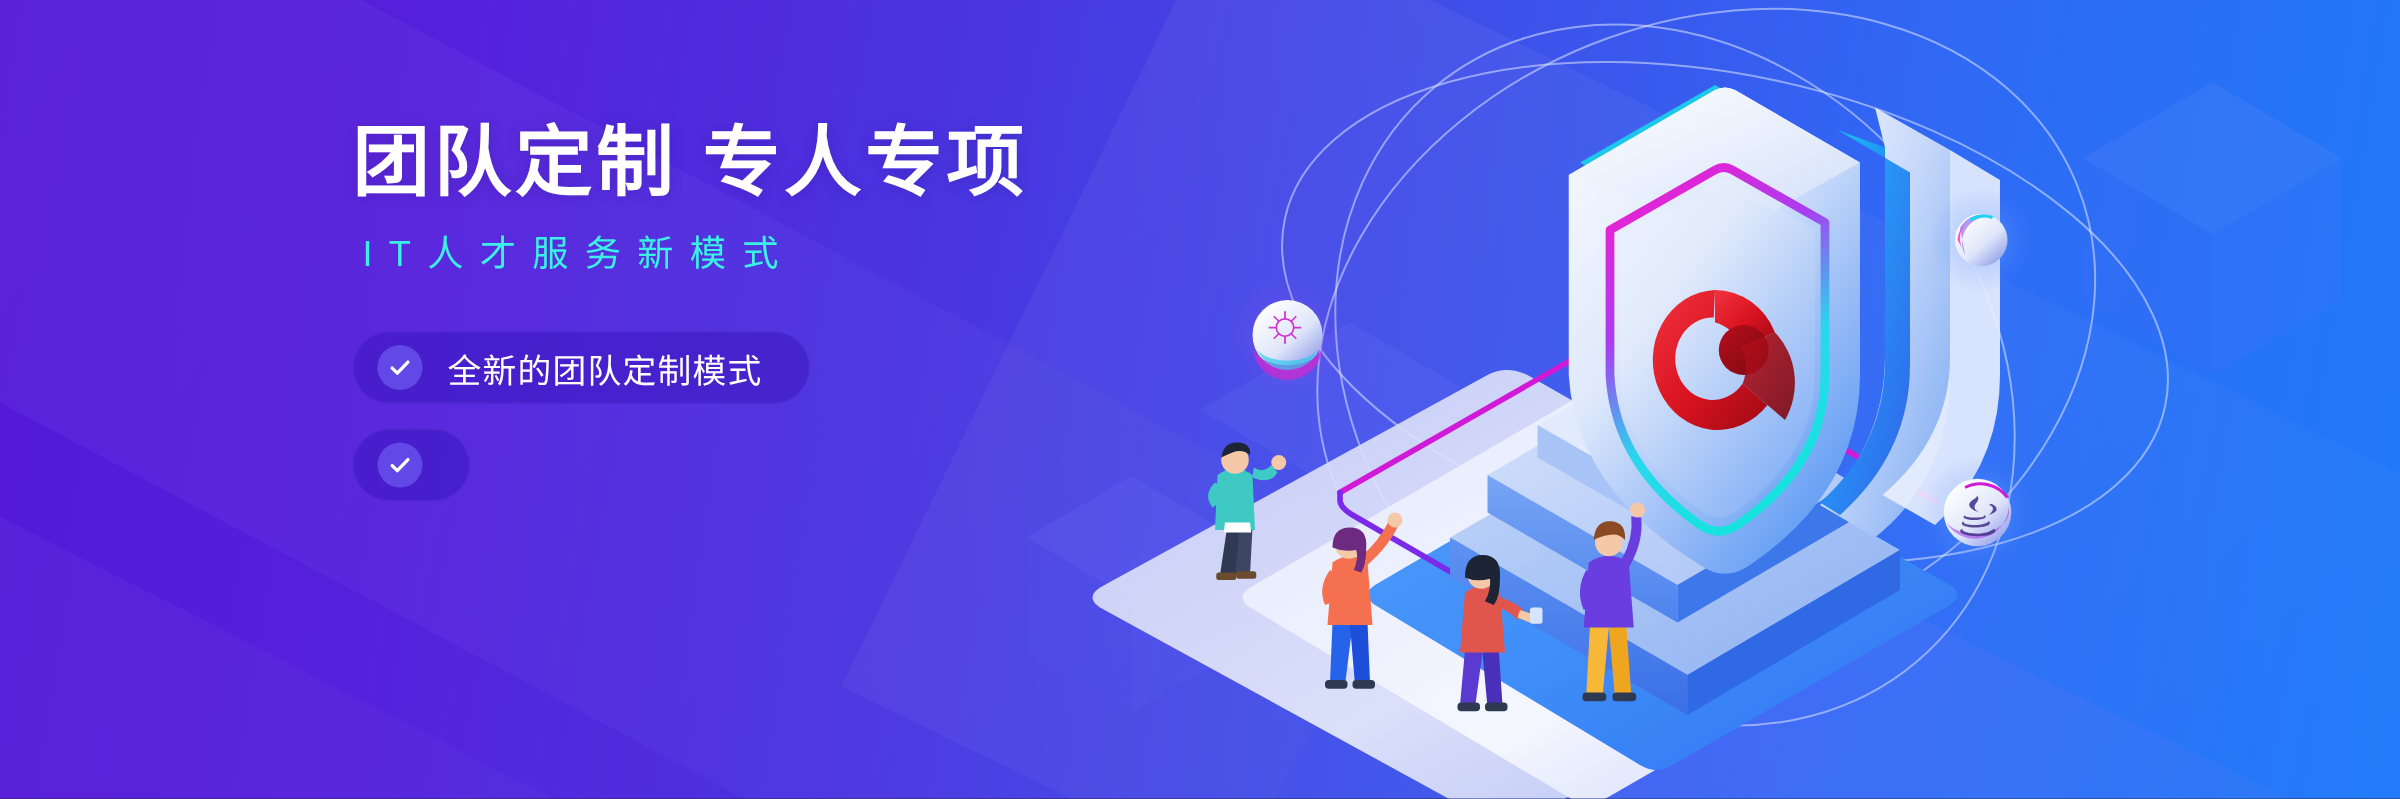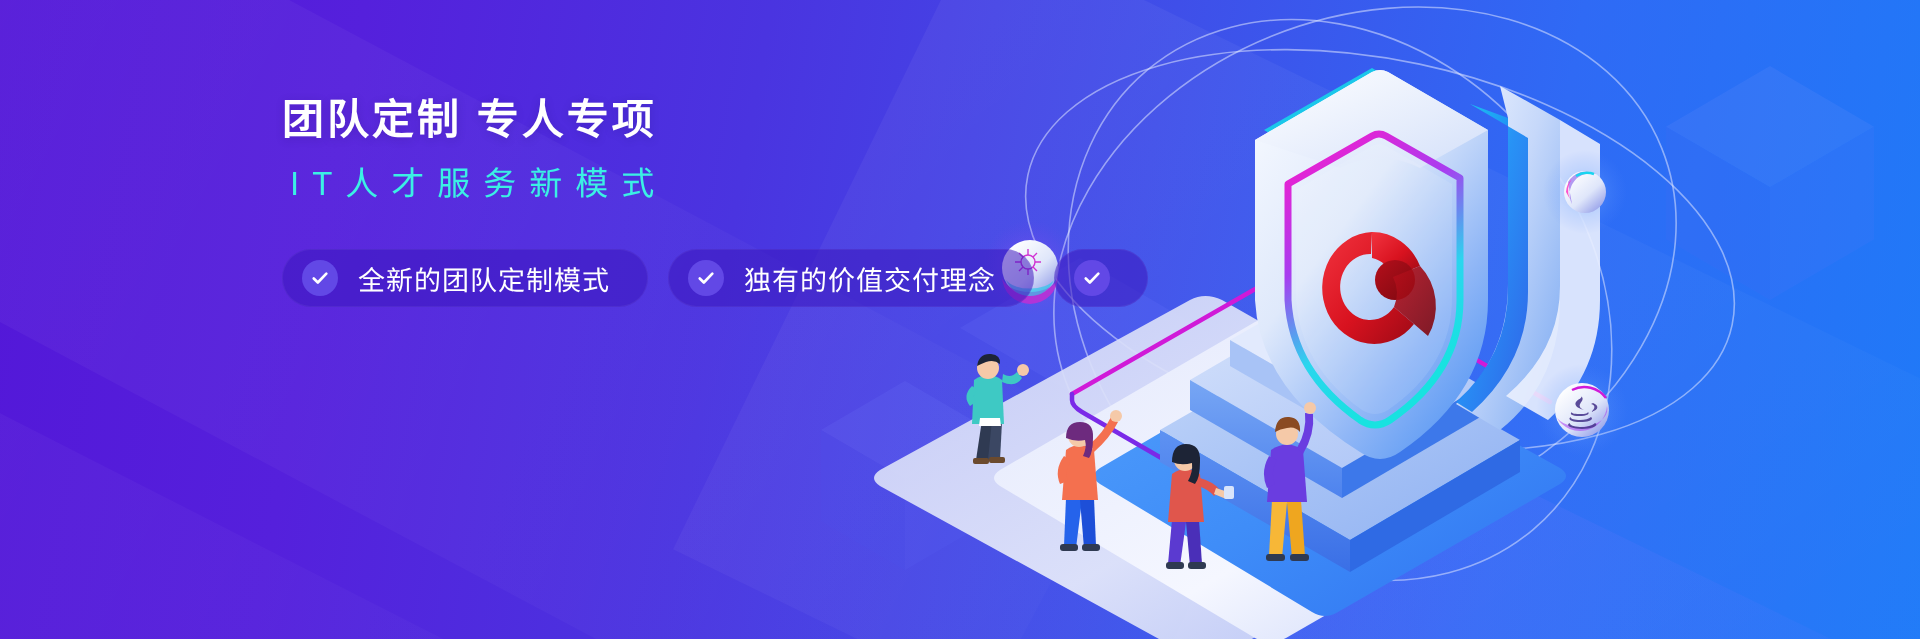--- a/index.html
+++ b/index.html
@@ -51,7 +51,7 @@
   .title{
     margin:0;
     color:#ffffff;
-    font-size:42px;
+    font-size:62px;
     line-height:1.12;
     font-weight:700;
     letter-spacing:3px;

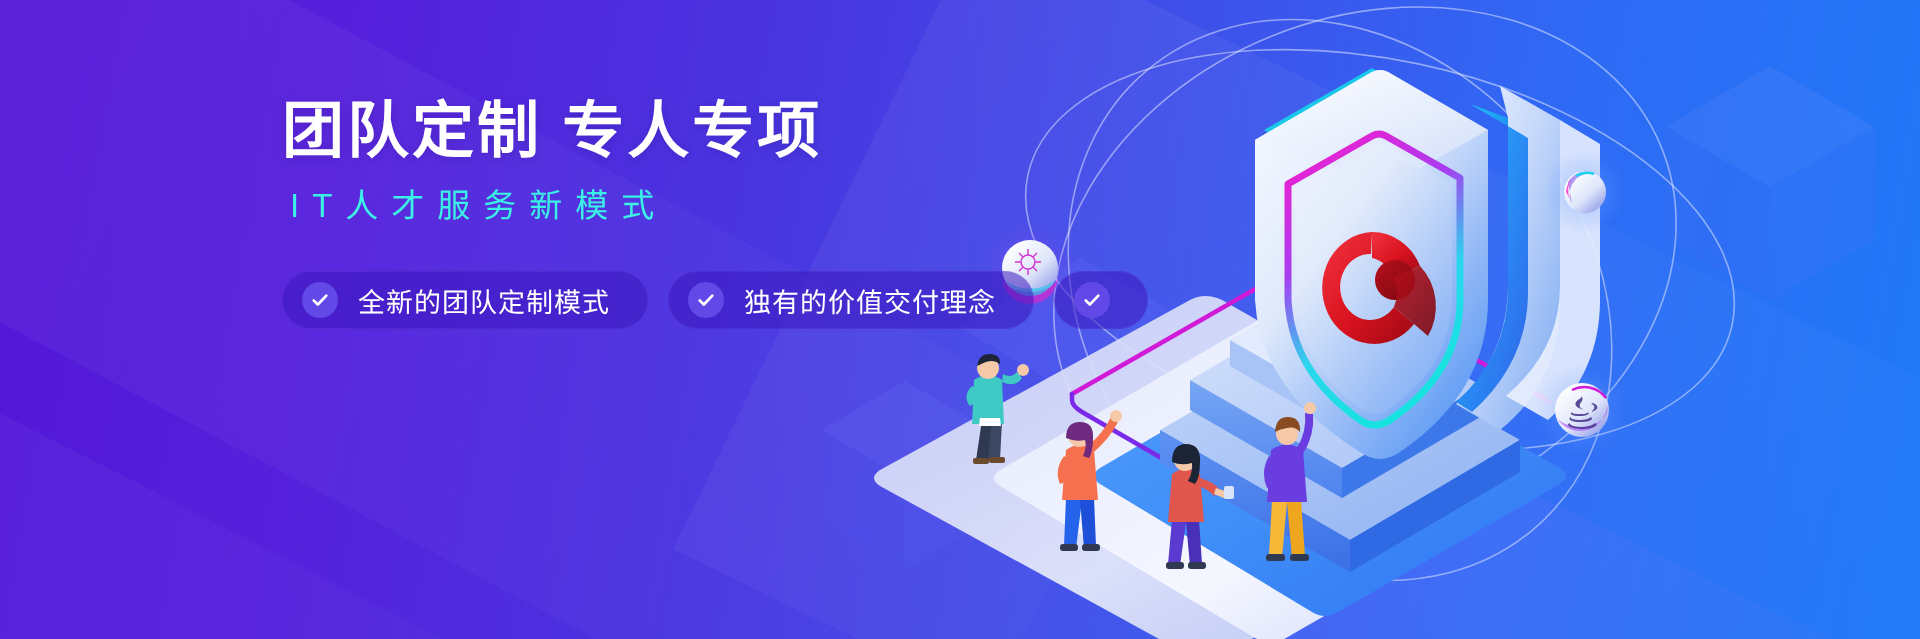--- a/index.html
+++ b/index.html
@@ -61,7 +61,7 @@
   .subtitle{
     margin:14px 0 0 8px;
     color:#3bf0e4;
-    font-size:33px;
+    font-size:29px;
     font-weight:400;
     letter-spacing:13px;
     white-space:nowrap;

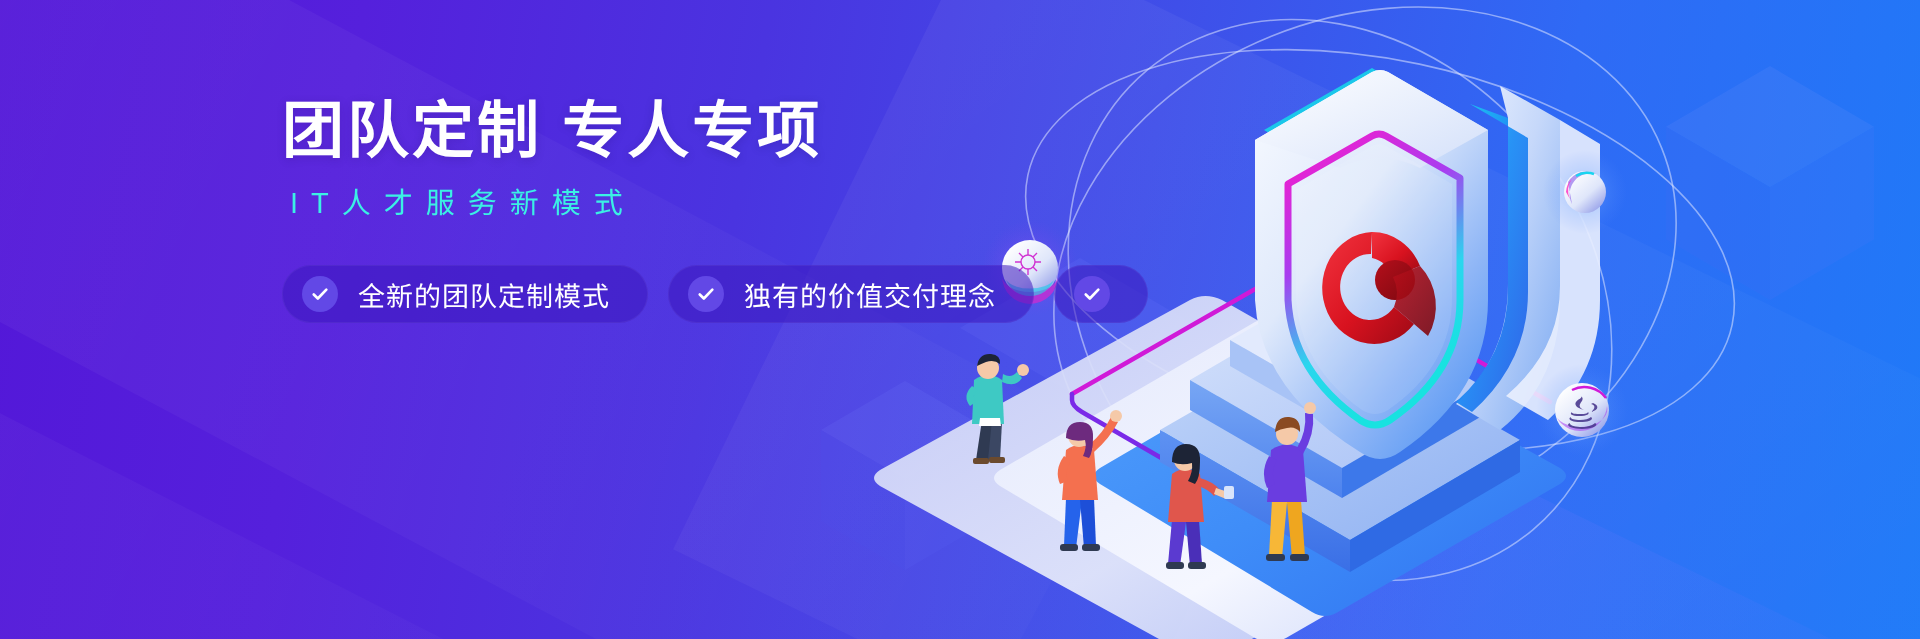--- a/index.html
+++ b/index.html
@@ -70,7 +70,7 @@
   .pills{
     margin-top:44px;
     display:flex;
-    flex-direction:row;
+    flex-direction:column;
     gap:20px;
     align-items:flex-start;
   }

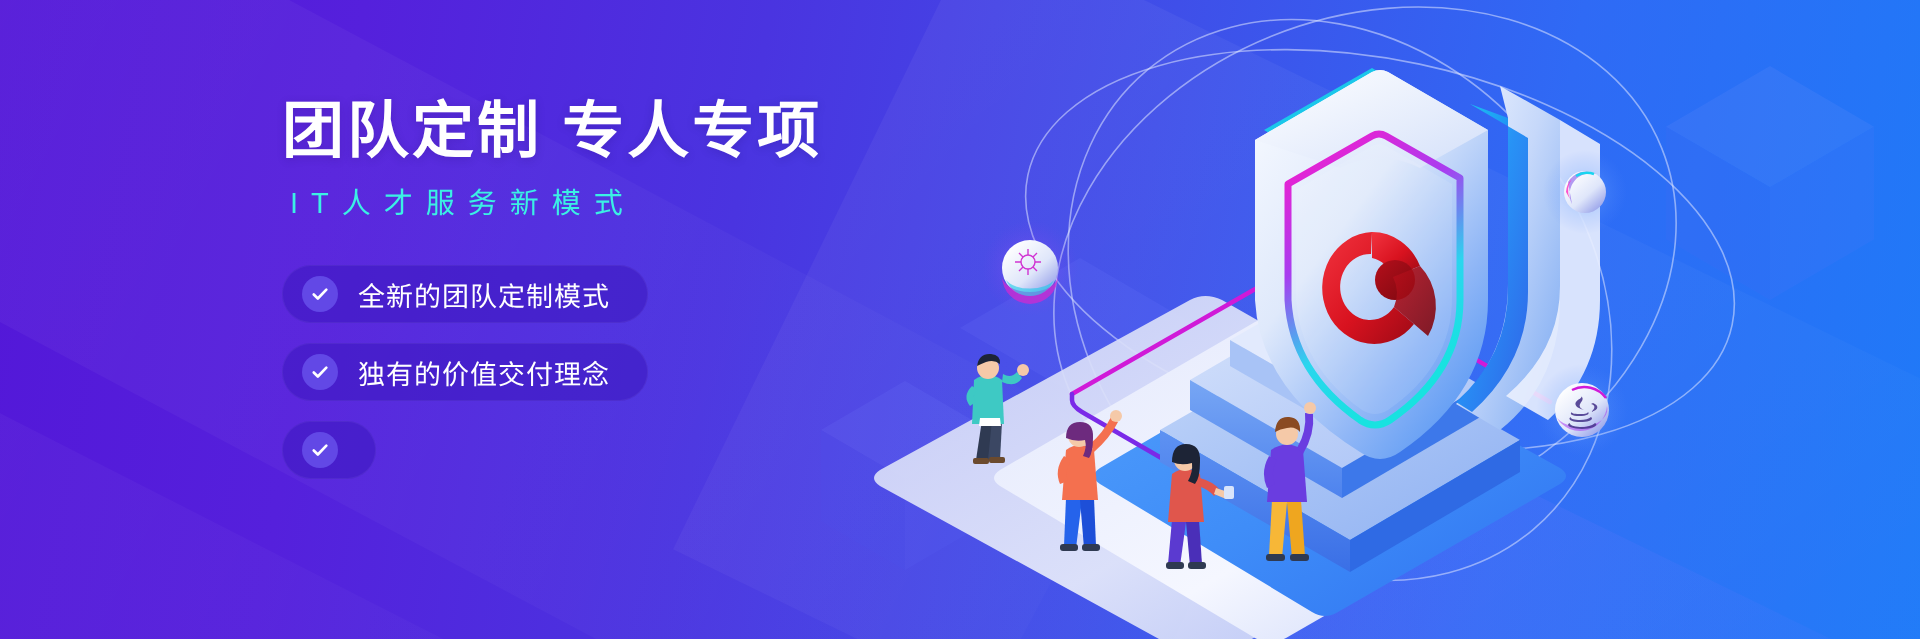--- a/index.html
+++ b/index.html
@@ -389,14 +389,6 @@
         <span class="pill-label">全新的团队定制模式</span>
       </div>
 
-      <div class="pill">
-        <span class="check-circle">
-          <svg width="20" height="20" viewBox="0 0 24 24" aria-hidden="true">
-            <path d="M4.5 12.6 L9.4 17.4 L19.6 6.8" fill="none" stroke="#ffffff" stroke-width="3.2" stroke-linecap="round" stroke-linejoin="round"></path>
-          </svg>
-        </span>
-        <span class="pill-label">独有的价值交付理念</span>
-      </div>
 
       <div class="pill">
         <span class="check-circle">

